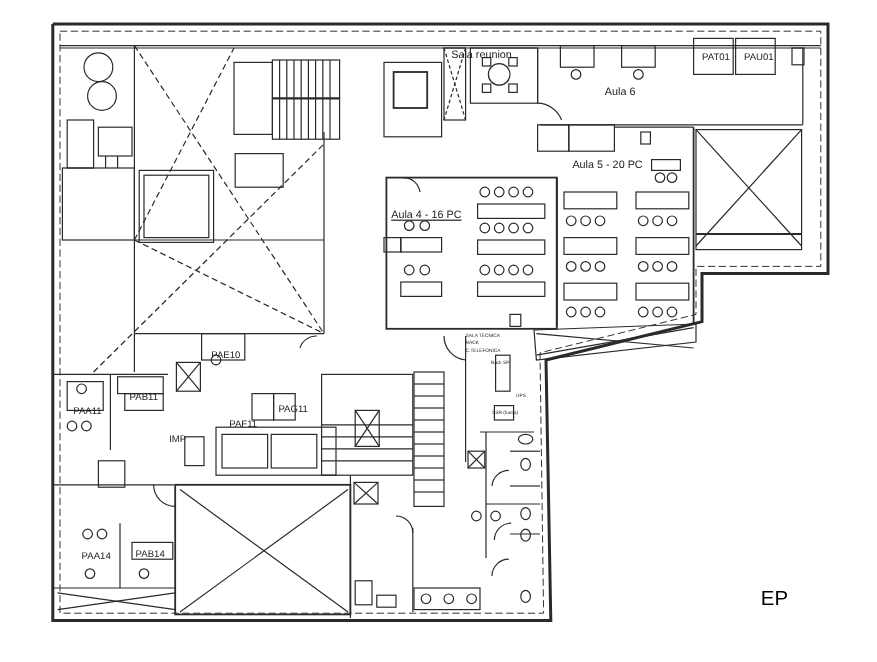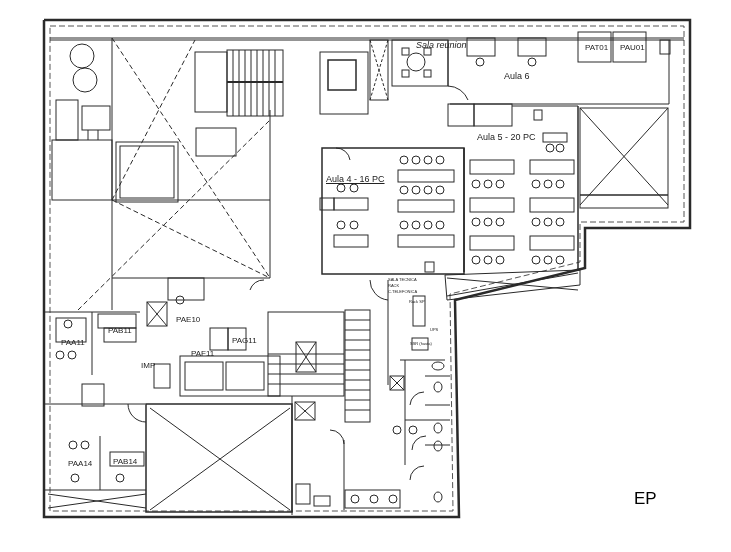--- a/index.html
+++ b/index.html
@@ -280,7 +280,7 @@
   </g>
 </svg>
 
-<div class="lbl md" style="left:416px;top:41px;font-style:italic;">Sala reunion</div>
+<div class="lbl md" style="left:376px;top:41px;">Sala reunion</div>
 <div class="lbl md" style="left:504px;top:72px;">Aula 6</div>
 <div class="lbl md" style="left:477px;top:133px;">Aula 5 - 20 PC</div>
 <div class="lbl md" style="left:326px;top:175px;text-decoration:underline;">Aula 4 - 16 PC</div>

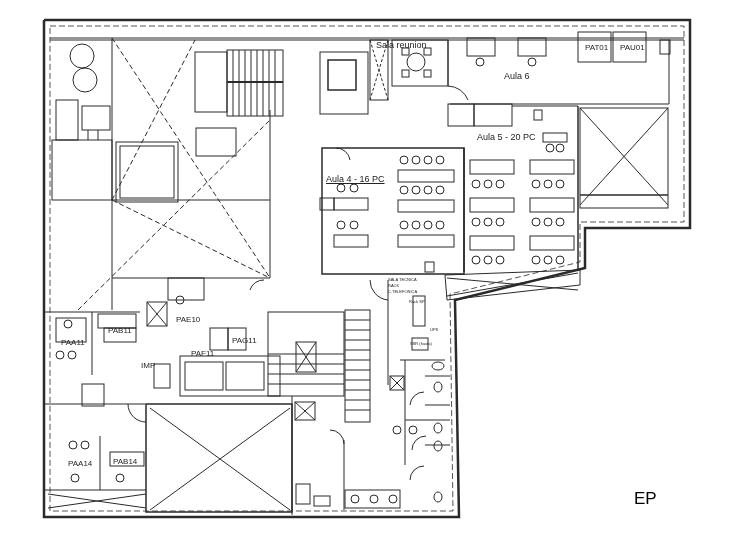--- a/index.html
+++ b/index.html
@@ -294,7 +294,7 @@
 
 <div class="lbl sm" style="left:585px;top:44px;">PAT01</div>
 <div class="lbl sm" style="left:620px;top:44px;">PAU01</div>
-<div class="lbl sm" style="left:176px;top:292px;margin-top:24px;">PAE10</div>
+<div class="lbl sm" style="left:176px;top:292px;">PAE10</div>
 <div class="lbl sm" style="left:108px;top:327px;">PAB11</div>
 <div class="lbl sm" style="left:61px;top:339px;">PAA11</div>
 <div class="lbl sm" style="left:191px;top:350px;text-align:center;">PAF11</div>

